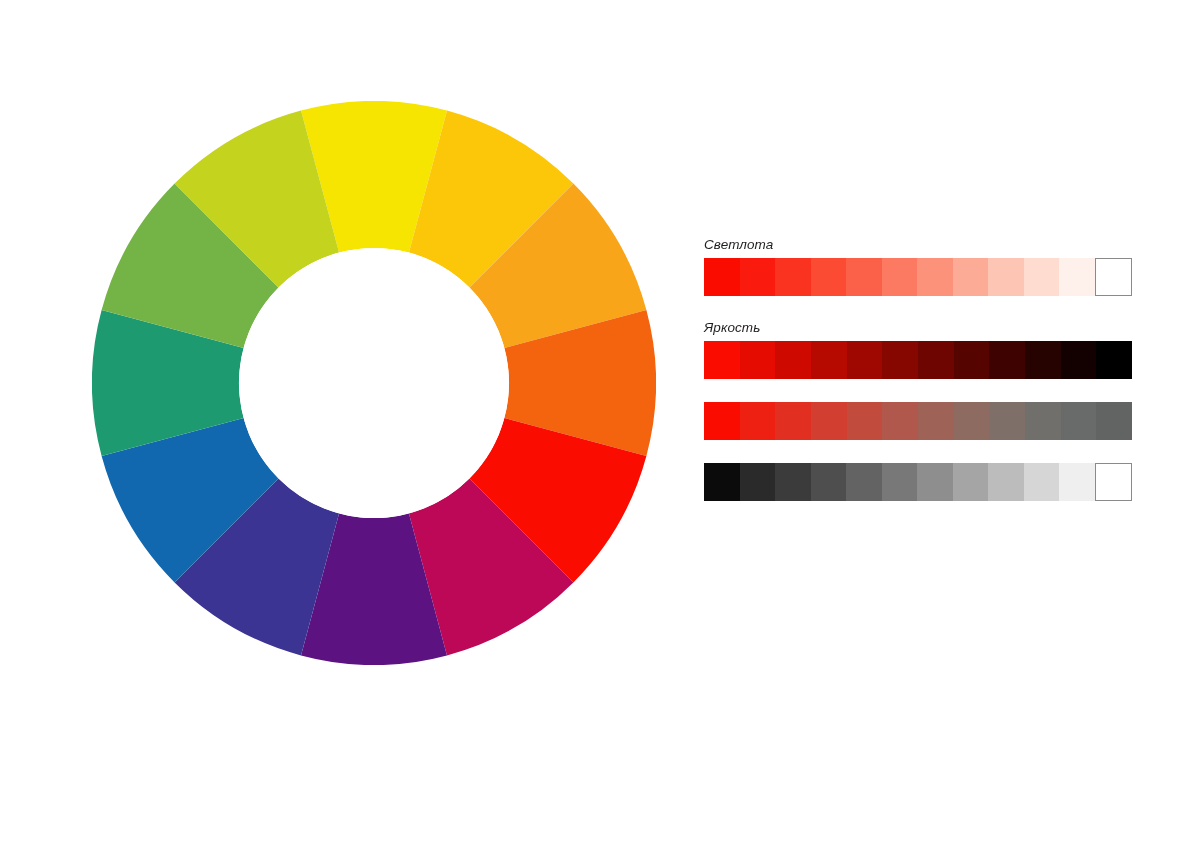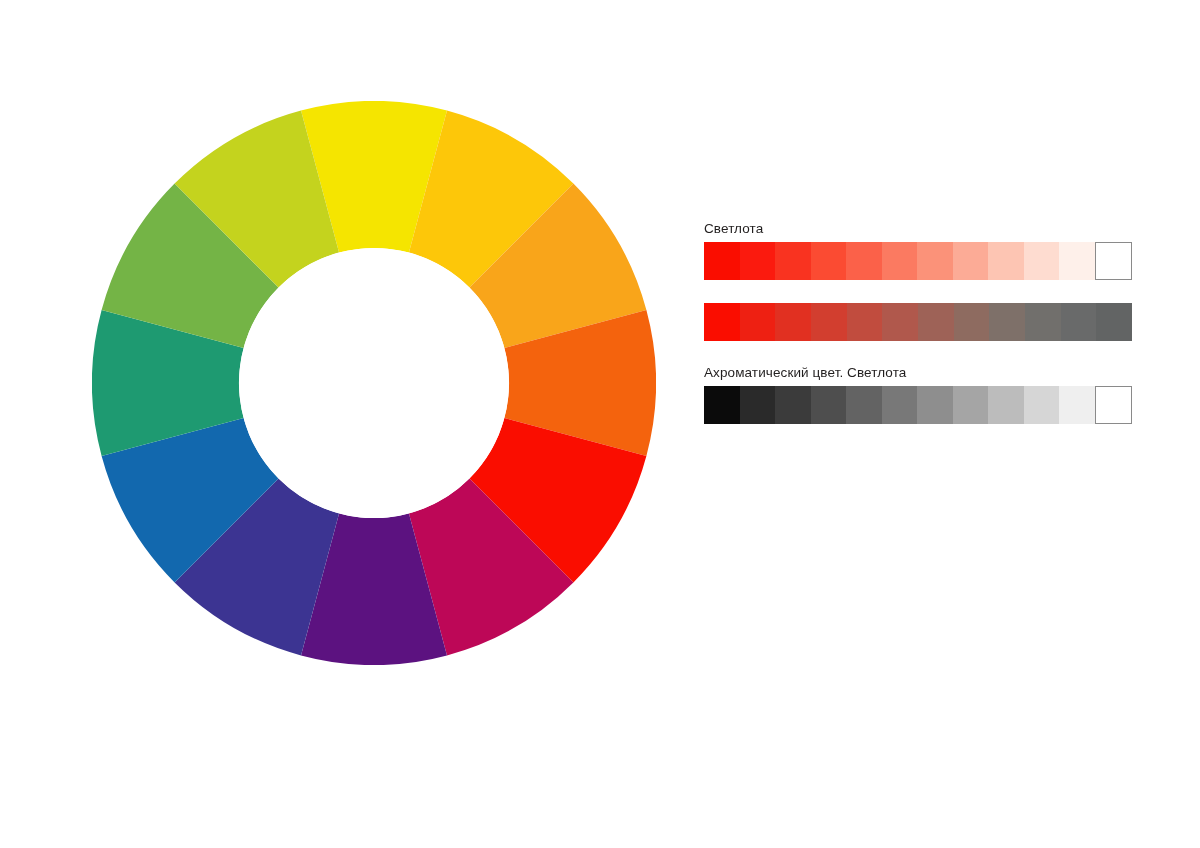--- a/index.html
+++ b/index.html
@@ -34,8 +34,9 @@
   #scales-panel {
     position: absolute;
     left: 704px;
-    top: 220px;
+    top: 236px;
     width: 430px;
+    font-style: italic;
   }
   .scale-row {
     margin-bottom: 23px;

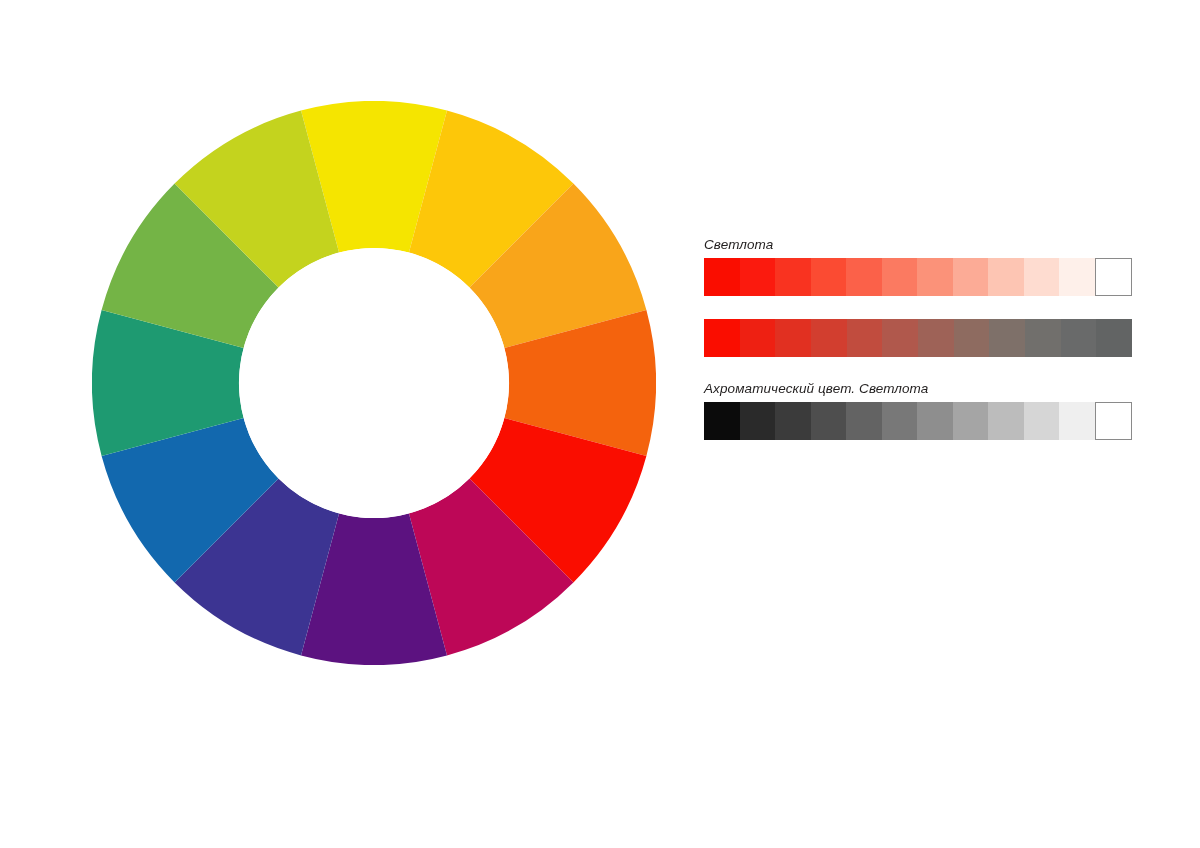--- a/index.html
+++ b/index.html
@@ -107,6 +107,23 @@
       </div>
     </div>
     <div class="scale-row">
+      <div class="scale-label">Яркость</div>
+      <div class="swatch-strip">
+        <div class="swatch" title="#FA0D00" style="background: rgb(250, 13, 0);"></div>
+        <div class="swatch" title="#E60B00" style="background: rgb(230, 11, 0);"></div>
+        <div class="swatch" title="#CE0A00" style="background: rgb(206, 10, 0);"></div>
+        <div class="swatch" title="#B60900" style="background: rgb(182, 9, 0);"></div>
+        <div class="swatch" title="#9E0800" style="background: rgb(158, 8, 0);"></div>
+        <div class="swatch" title="#860700" style="background: rgb(134, 7, 0);"></div>
+        <div class="swatch" title="#6E0500" style="background: rgb(110, 5, 0);"></div>
+        <div class="swatch" title="#560400" style="background: rgb(86, 4, 0);"></div>
+        <div class="swatch" title="#3E0300" style="background: rgb(62, 3, 0);"></div>
+        <div class="swatch" title="#260200" style="background: rgb(38, 2, 0);"></div>
+        <div class="swatch" title="#120100" style="background: rgb(18, 1, 0);"></div>
+        <div class="swatch" title="#000000" style="background: rgb(0, 0, 0);"></div>
+      </div>
+    </div>
+    <div class="scale-row">
       <div class="swatch-strip">
         <div class="swatch" title="#FA0D00" style="background: rgb(250, 13, 0);"></div>
         <div class="swatch" title="#EE2012" style="background: rgb(238, 32, 18);"></div>

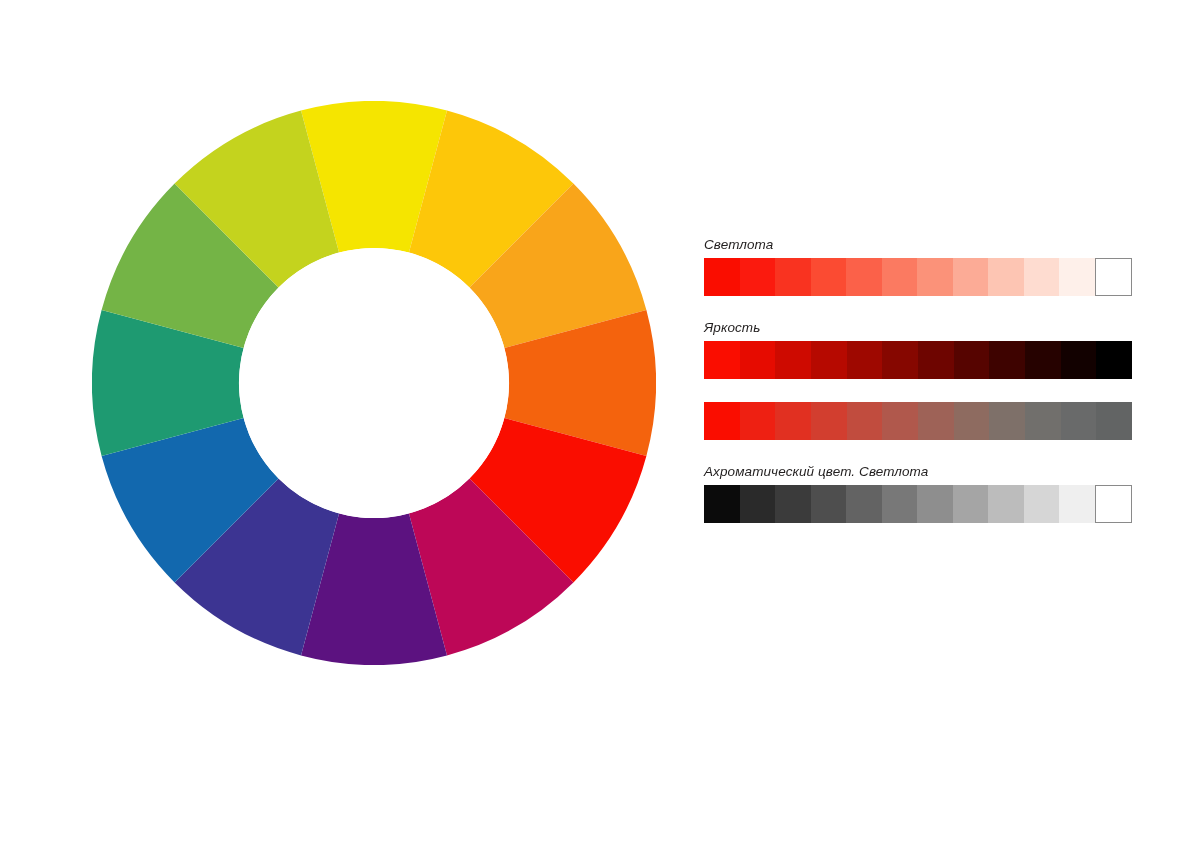--- a/index.html
+++ b/index.html
@@ -140,7 +140,6 @@
       </div>
     </div>
     <div class="scale-row">
-      <div class="scale-label">Ахроматический цвет. Светлота</div>
       <div class="swatch-strip">
         <div class="swatch" title="#0B0B0B" style="background: rgb(11, 11, 11);"></div>
         <div class="swatch" title="#2A2A2A" style="background: rgb(42, 42, 42);"></div>

